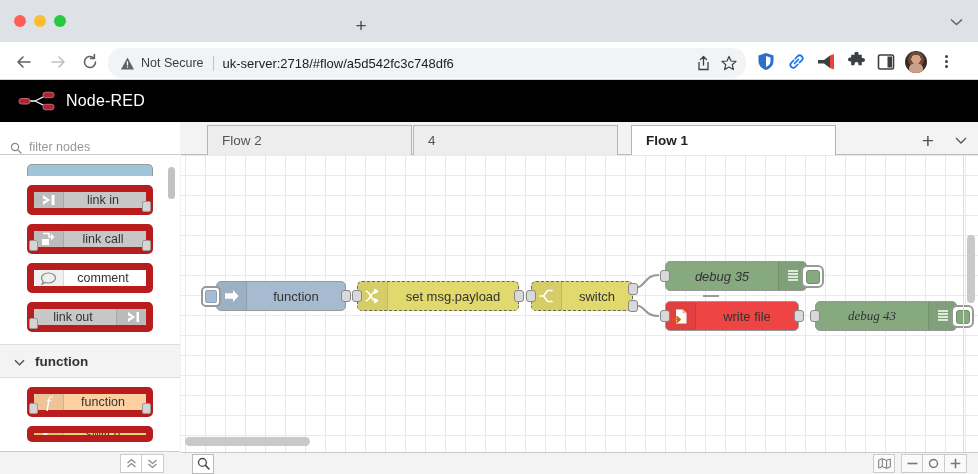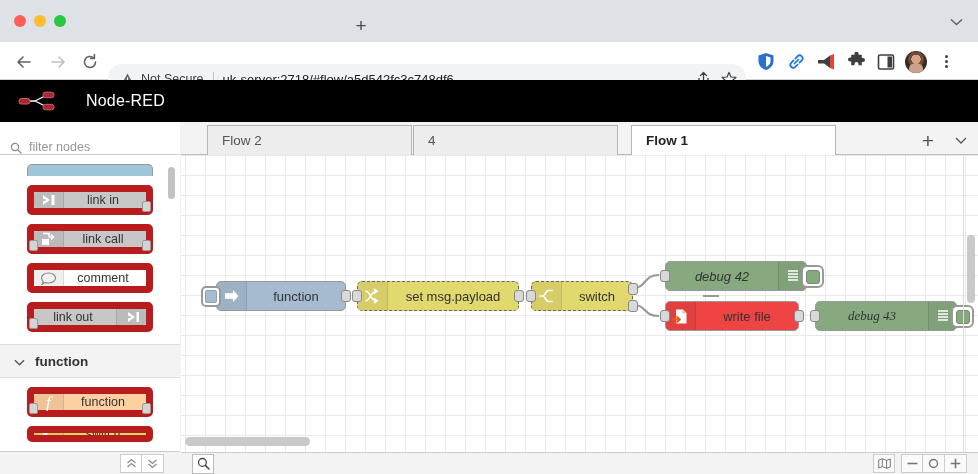--- a/index.html
+++ b/index.html
@@ -68,7 +68,7 @@
   .omnibox {
     position: absolute; left: 108px; top: 6px; width: 638px; height: 30px;
     background: #f1f3f4; border-radius: 14px;
-    display: flex; align-items: center; padding: 0 4px 0 12px; margin-top: 16px;
+    display: flex; align-items: center; padding: 0 4px 0 12px;
   }
   .omni-warn-icon { width: 15px; height: 15px; flex: 0 0 auto; margin-right: 6px; }
   .omni-notsecure {

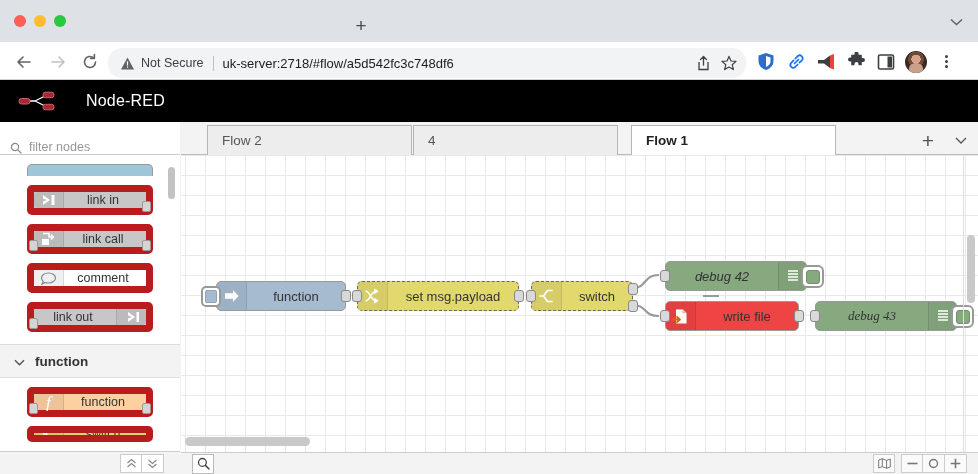--- a/index.html
+++ b/index.html
@@ -116,7 +116,7 @@
   }
   .nr-logo {
     position: absolute; left: 18px; top: 0; height: 42px;
-    display: flex; align-items: center; gap: 28px;
+    display: flex; align-items: center; gap: 8px;
   }
   .nr-logo-mark { width: 40px; height: 22px; }
   .nr-logo-text { font-size: 16px; color: #fff; letter-spacing: .2px; }

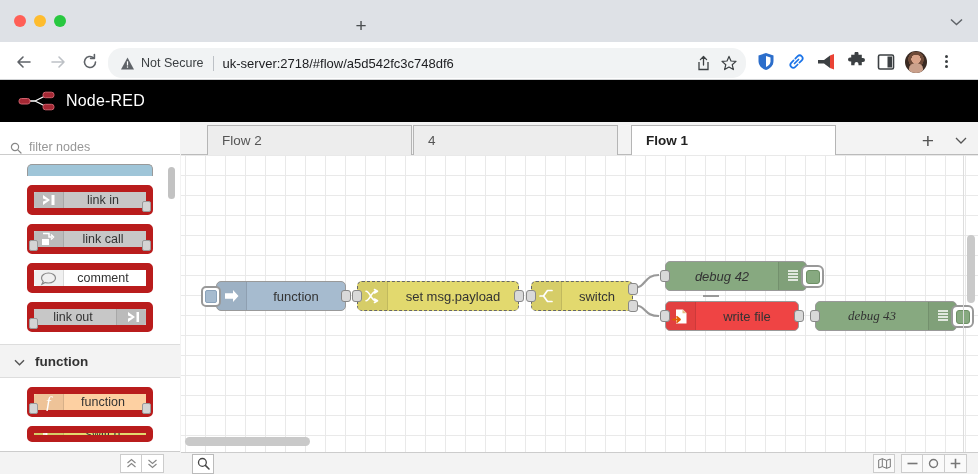--- a/index.html
+++ b/index.html
@@ -664,7 +664,7 @@
       </div>
 
       <div class="node debug" style="left:484px; top:106px; width:142px;">
-        <span class="n-label italic">debug 42</span>
+        <span class="n-label italic">debug 35</span>
         <span class="n-icon-right">
           <svg width="14" height="16" viewBox="0 0 14 16">
               <path d="M2,3 H12 M2,6 H12 M2,9 H12 M2,12 H12" stroke="#fff" stroke-width="1.5"></path>

